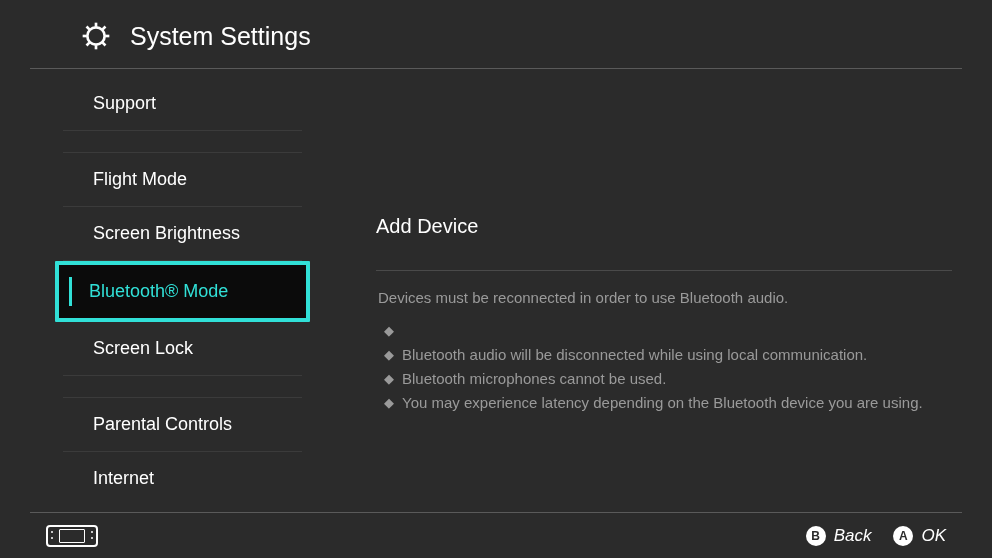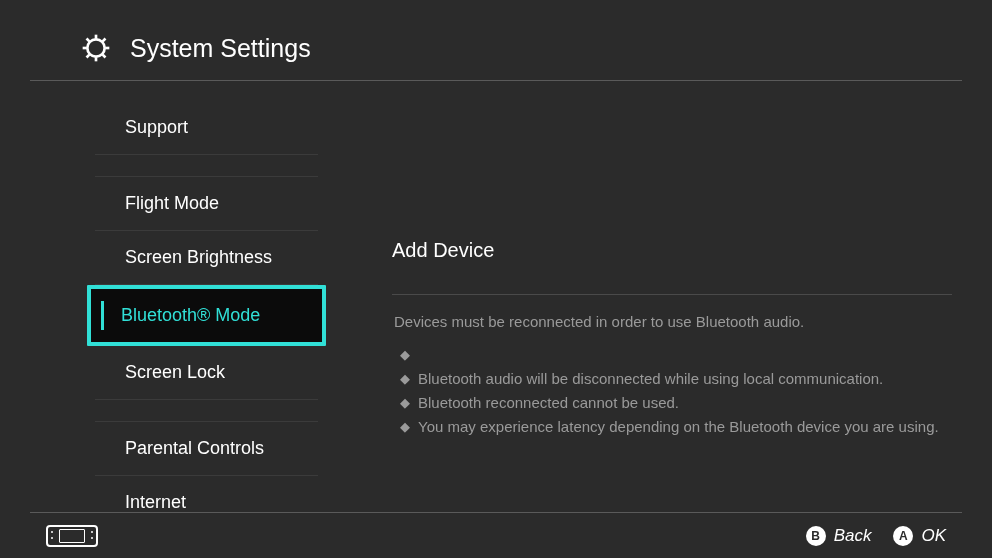--- a/index.html
+++ b/index.html
@@ -17,7 +17,7 @@
       align-items: center;
       padding: 20px 30px 16px 50px;
       border-bottom: 1px solid #5a5a5a;
-      margin: 12px 30px;
+      margin: 0 30px;
     }
     .gear-svg { margin-right: 18px; }
     .header-title {

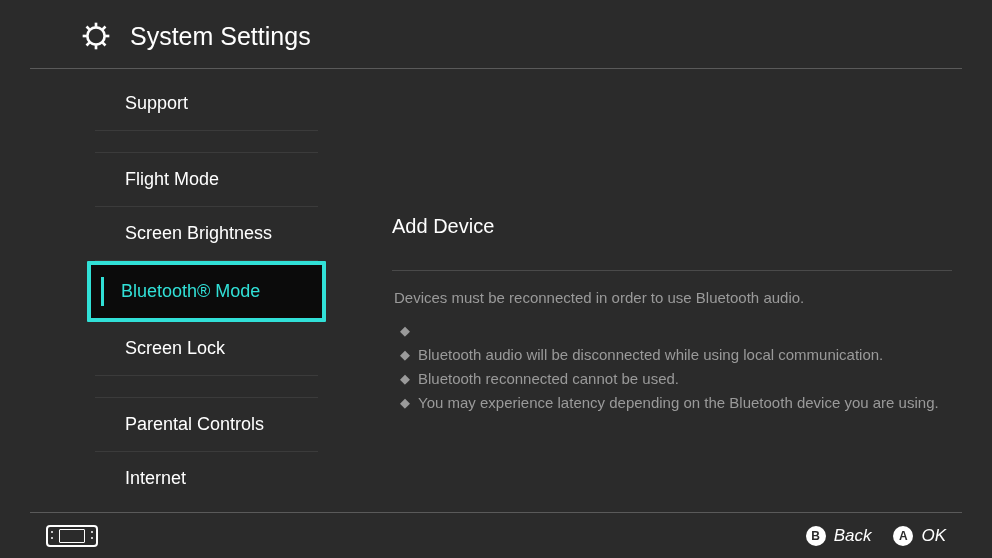--- a/index.html
+++ b/index.html
@@ -32,8 +32,7 @@
     .sidebar {
       width: 320px;
       padding-top: 8px;
-      padding-left: 61px;
-      margin-left: 16px;
+      padding-left: 45px;
     }
     .sidebar-item {
       padding: 16px 14px 16px 30px;

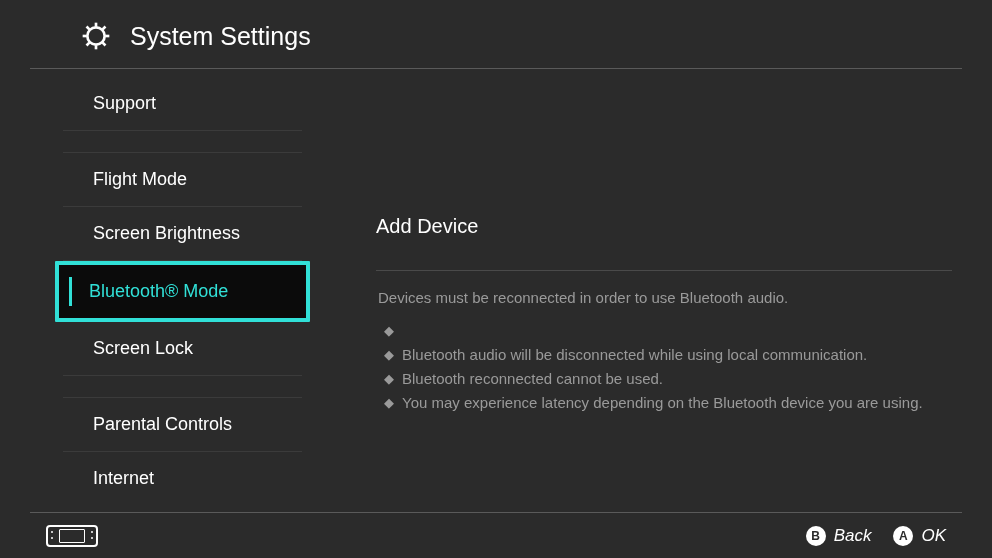--- a/index.html
+++ b/index.html
@@ -221,7 +221,7 @@
       </div>
       <div class="bullet">
         <span class="bullet-icon">◆</span>
-        <span>Bluetooth reconnected cannot be used.</span>
+        <span>Bluetooth microphones cannot be used.</span>
       </div>
       <div class="bullet">
         <span class="bullet-icon">◆</span>

